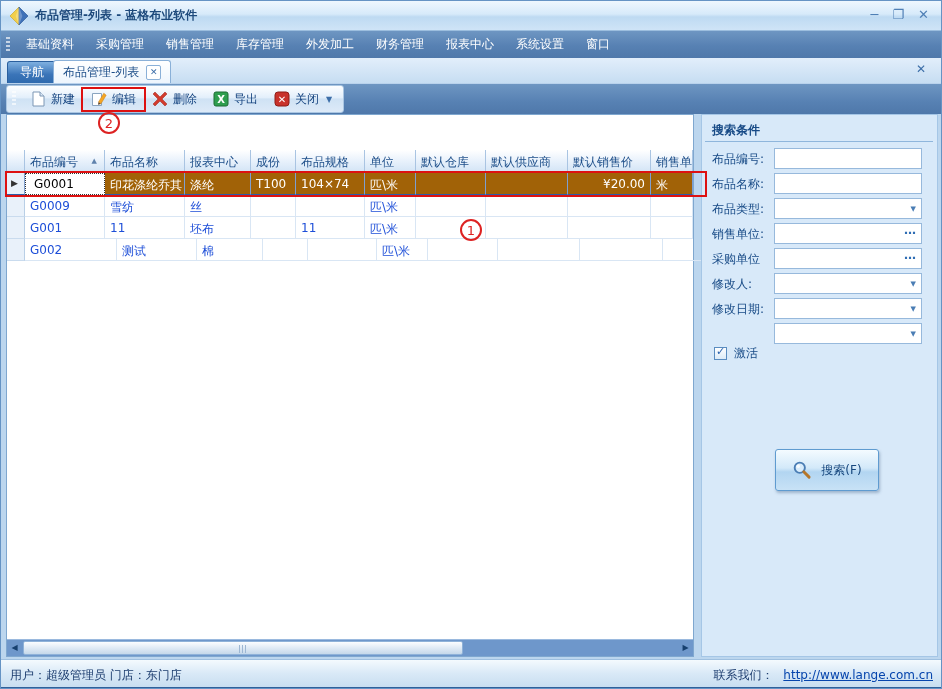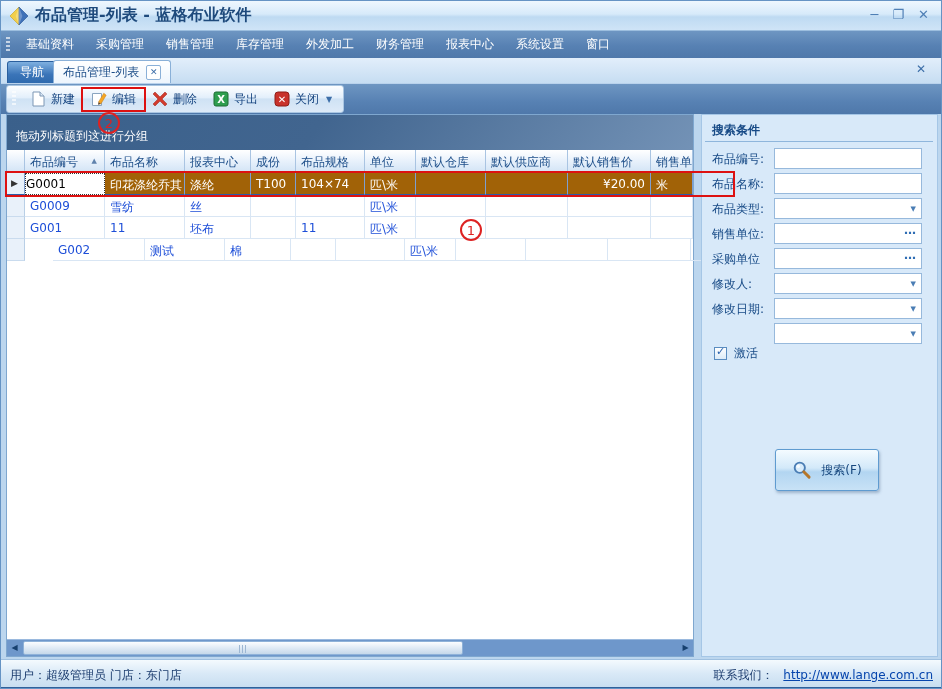--- a/index.html
+++ b/index.html
@@ -12,7 +12,7 @@
     background:linear-gradient(#eef7fe 0%,#d7eafa 45%,#bedaf2 55%,#cfe4f7 100%);
     border-bottom:1px solid #9cbede; display:flex; align-items:center; }
   .app-icon { margin-left:9px; width:18px; height:18px; }
-  .title-text { margin-left:7px; color:#1e4a7c; font-weight:bold; font-size:16px; }
+  .title-text { margin-left:7px; color:#1e4a7c; font-weight:bold; font-size:12px; }
   .win-controls { position:absolute; right:12px; top:5px; display:flex; gap:14px; }
   .win-ctl { color:#4f7fb5; font-weight:bold; font-size:13px; line-height:18px; cursor:default; }
 

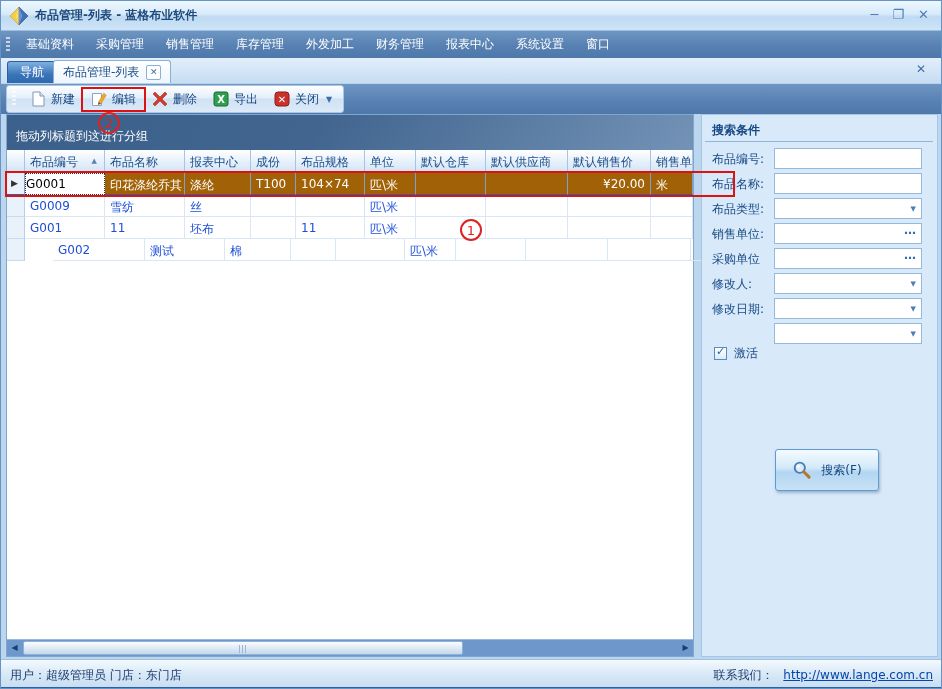--- a/index.html
+++ b/index.html
@@ -206,7 +206,6 @@
   <div class="content">
 
     <div class="grid-panel">
-      <div class="groupbar">拖动列标题到这进行分组</div>
       <div class="header-row" id="grid-header">
           <div class="hcell" style="width: 18px;"><span></span></div>
           <div class="hcell" style="width: 80px;"><span>布品编号</span><span class="sort-arrow">▲</span></div>

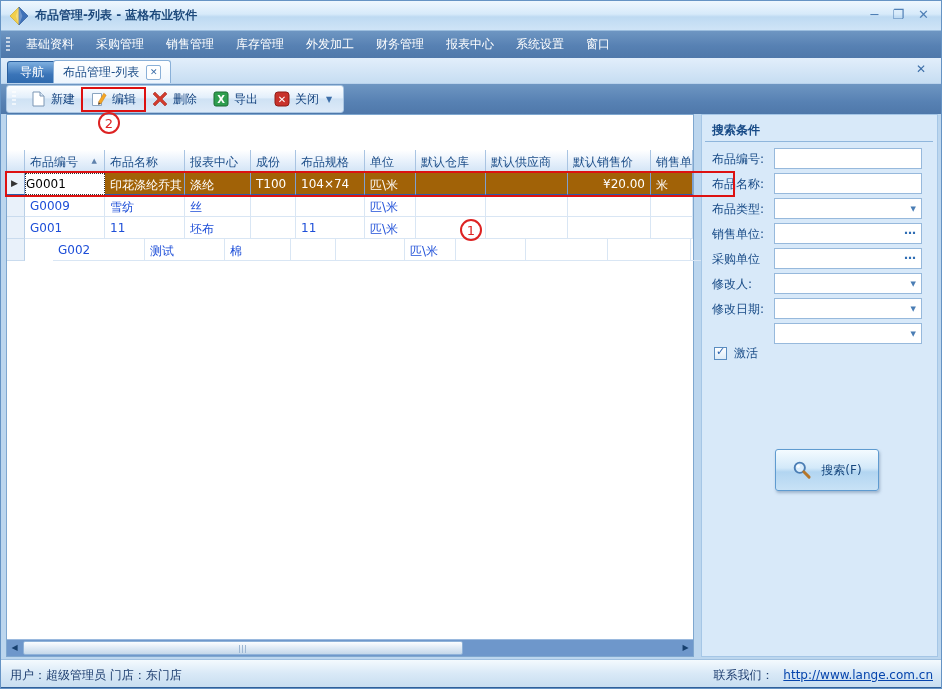--- a/index.html
+++ b/index.html
@@ -71,7 +71,7 @@
     color:#333; font-size:9px; padding:5px 0 0 4px; }
   .gridrow.selected .cell { background:#a16207; color:#fff; border-right:1px solid #7f9fd0; border-bottom:1px solid #2b5da8; }
   .gridrow.selected .cell.ind { background:#e9f1fa; color:#333; }
-  .gridrow.selected .cell.focus { background:#fff; color:#000; border:1px dotted #333; padding:3px 0 0 0; }
+  .gridrow.selected .cell.focus { background:#fff; color:#000; border:1px dotted #333; padding:3px 0 0 8px; }
   .cell.num { text-align:right; padding-right:5px; padding-left:0; }
 
   .hscroll { position:absolute; left:0; bottom:0; width:686px; height:17px;

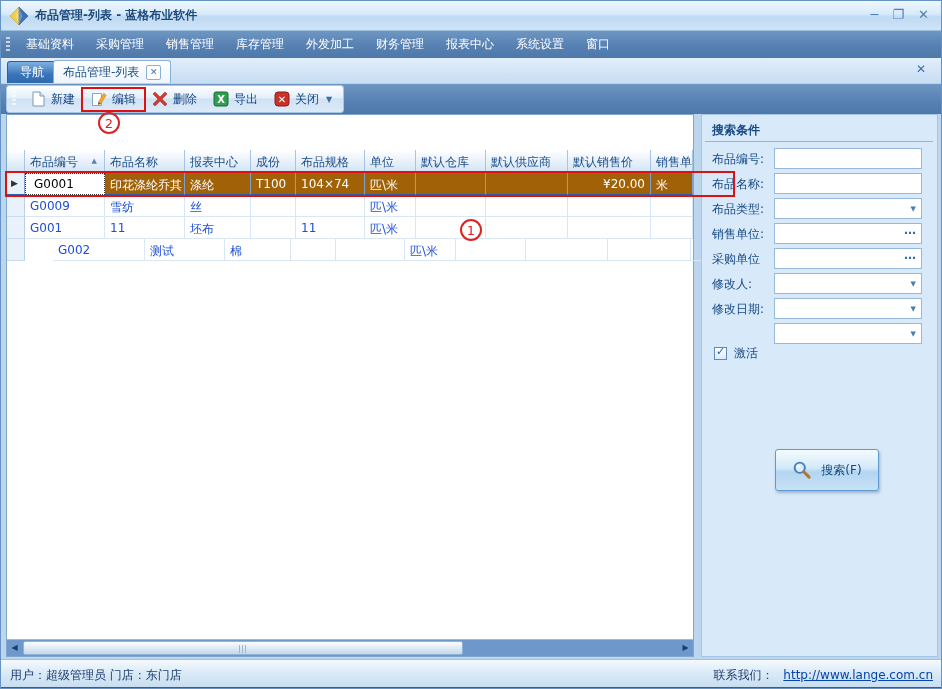--- a/index.html
+++ b/index.html
@@ -261,7 +261,7 @@
           </div>
           <div class="gridrow">
             <div class="cell ind" style="width: 18px;"></div>
-            <div class="cell" style="width: 92px; margin-left: 28px;">G002</div>
+            <div class="cell" style="width: 92px;">G002</div>
             <div class="cell" style="width: 80px;">测试</div>
             <div class="cell" style="width: 66px;">棉</div>
             <div class="cell" style="width: 45px;"></div>

